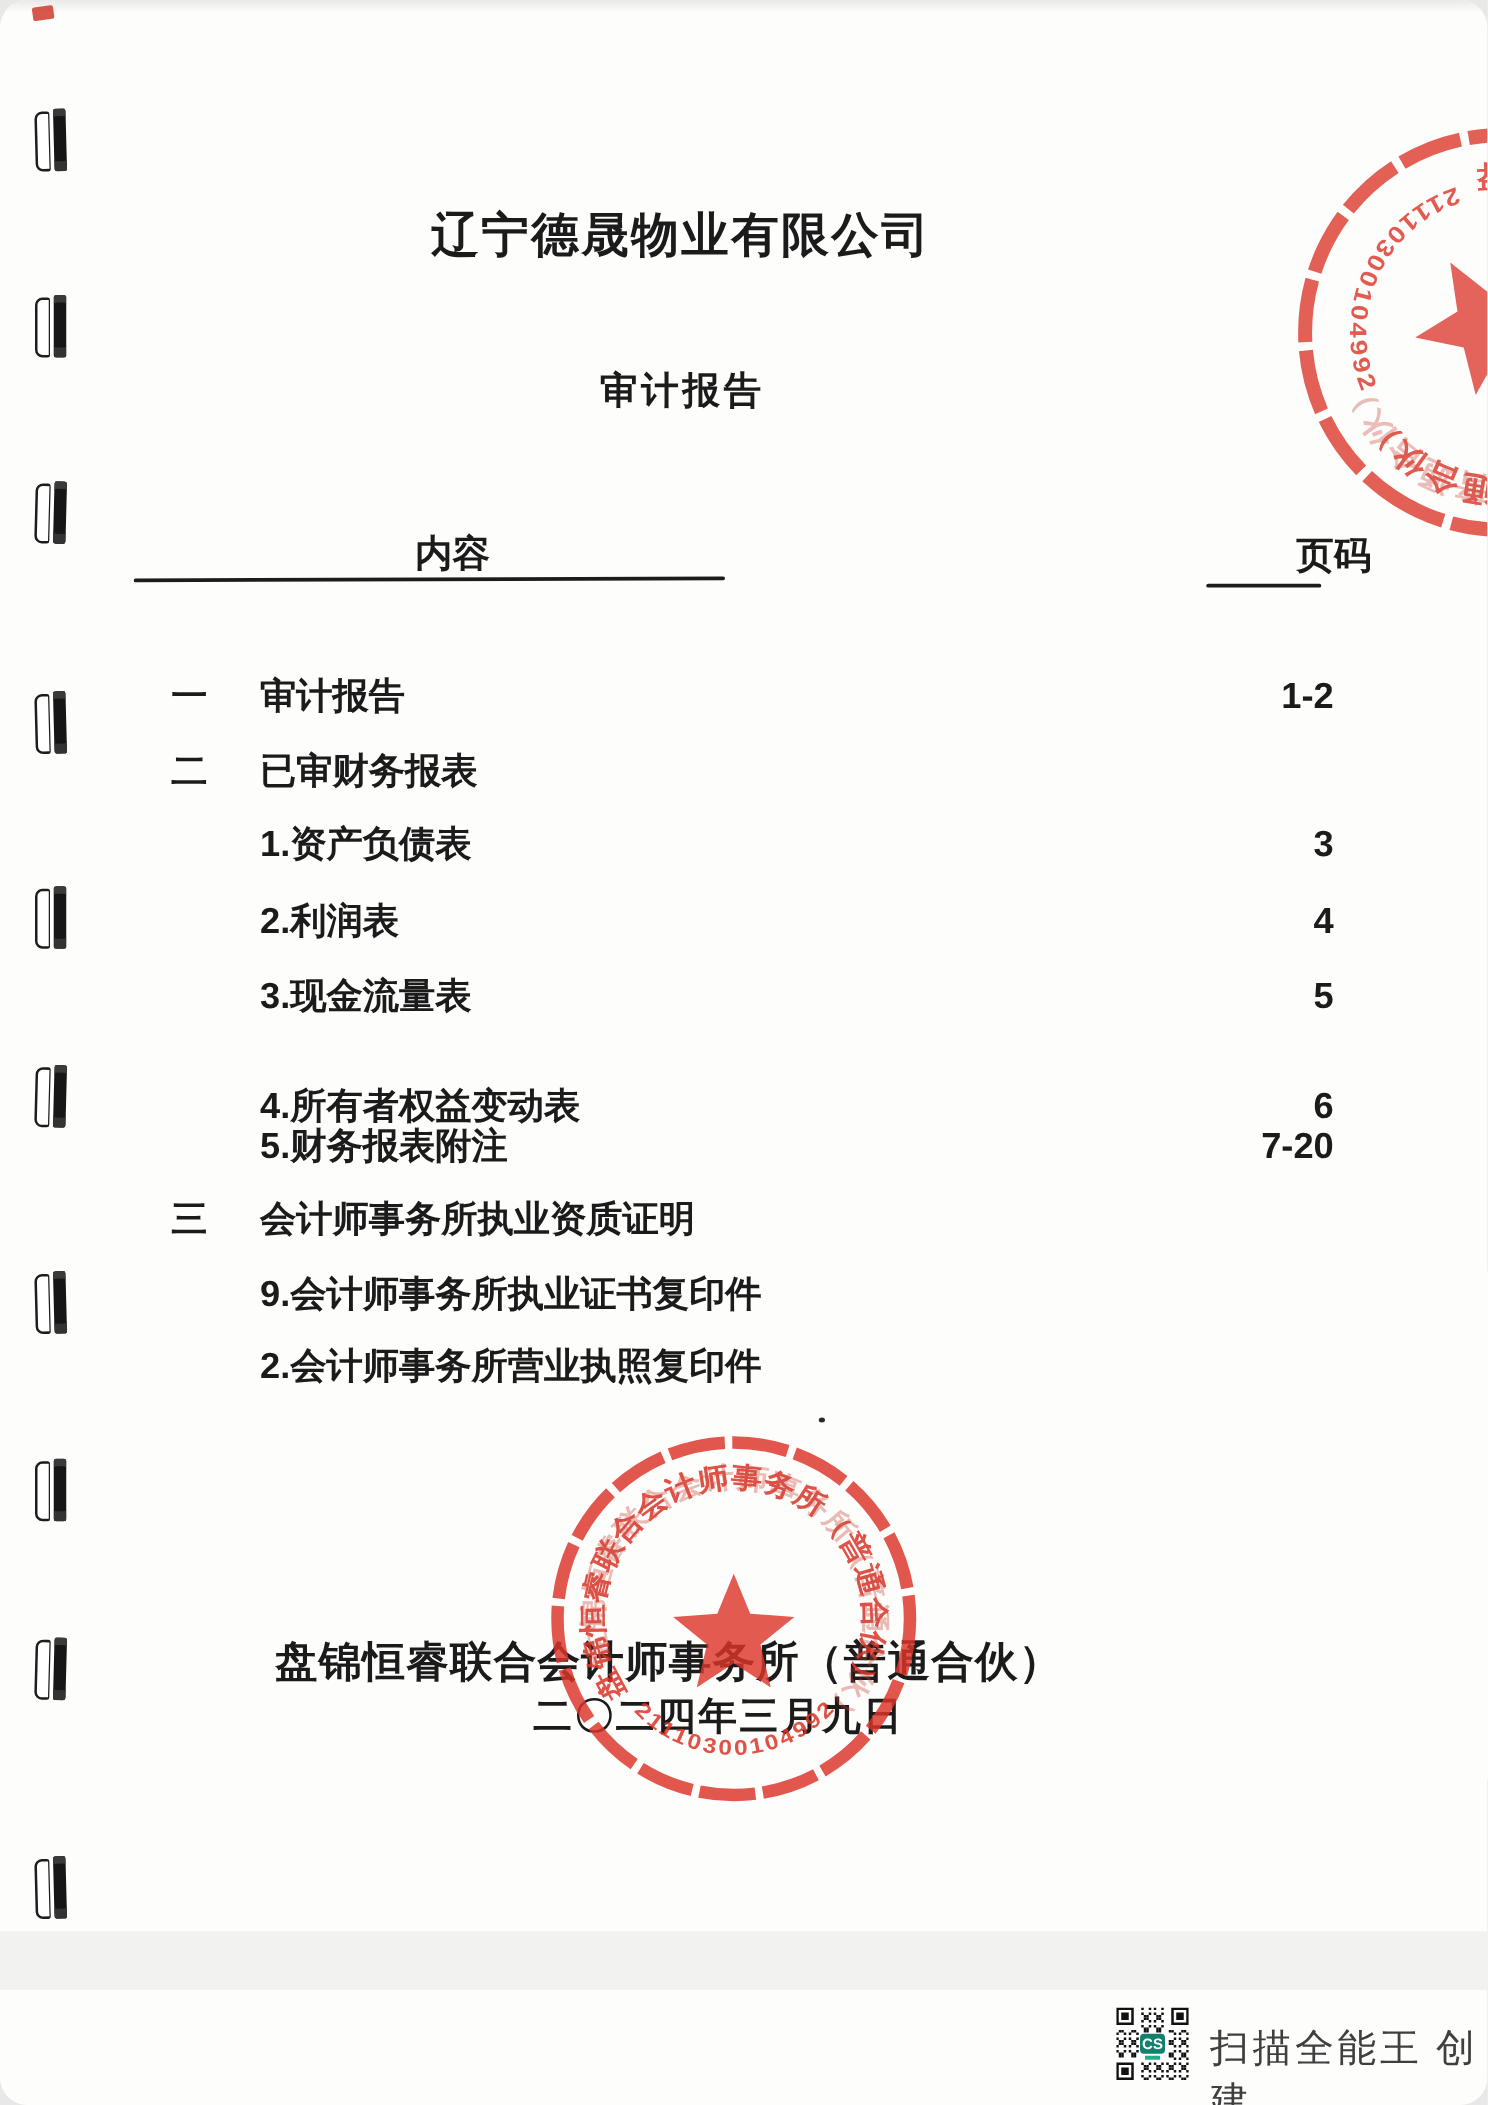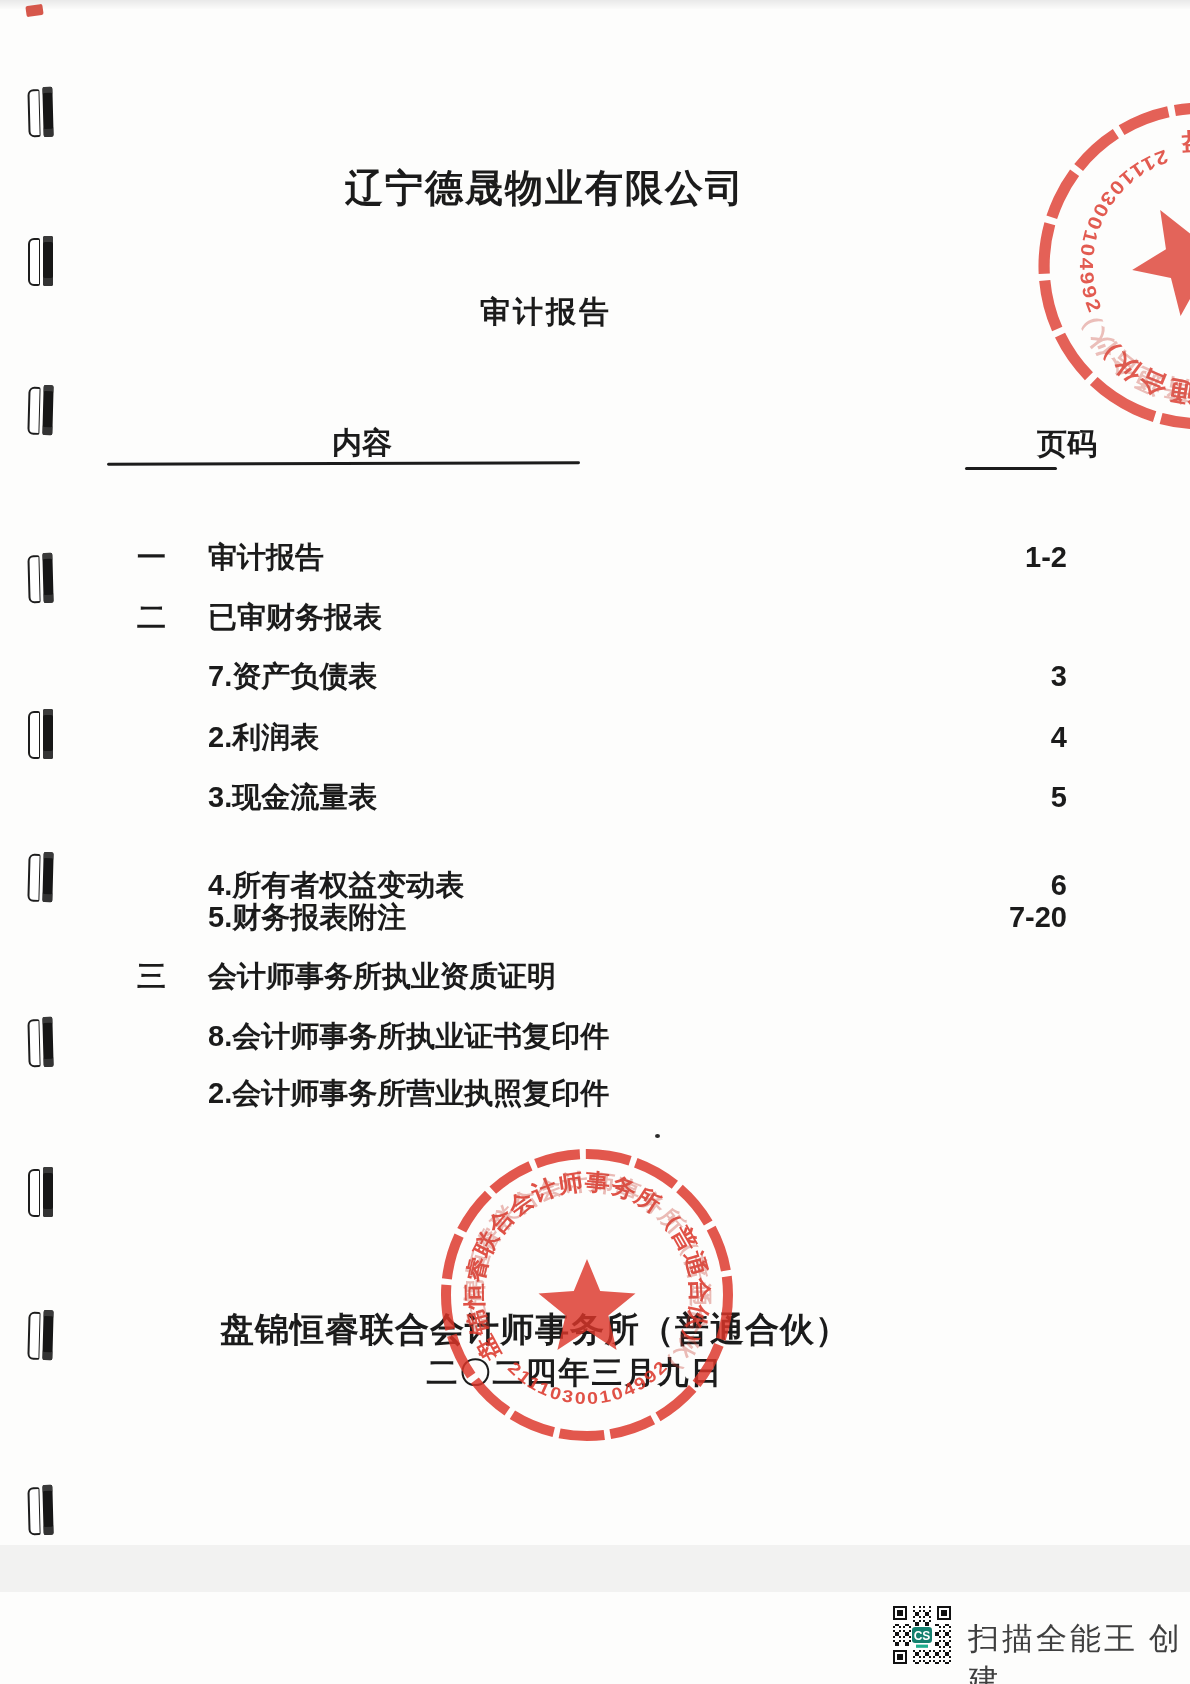--- a/index.html
+++ b/index.html
@@ -6,7 +6,7 @@
   #page{
     position:relative;width:1190px;height:1684px;margin:0 auto;
     background:#fdfdfc;overflow:hidden;
-    font-family:"Liberation Sans",sans-serif;color:#1b1b1b;
+    font-family:"Liberation Sans",sans-serif;color:#1b1b1b;border-radius:22px;
   }
   .abs{position:absolute;}
   .ctr{transform:translateX(-50%);white-space:nowrap;}

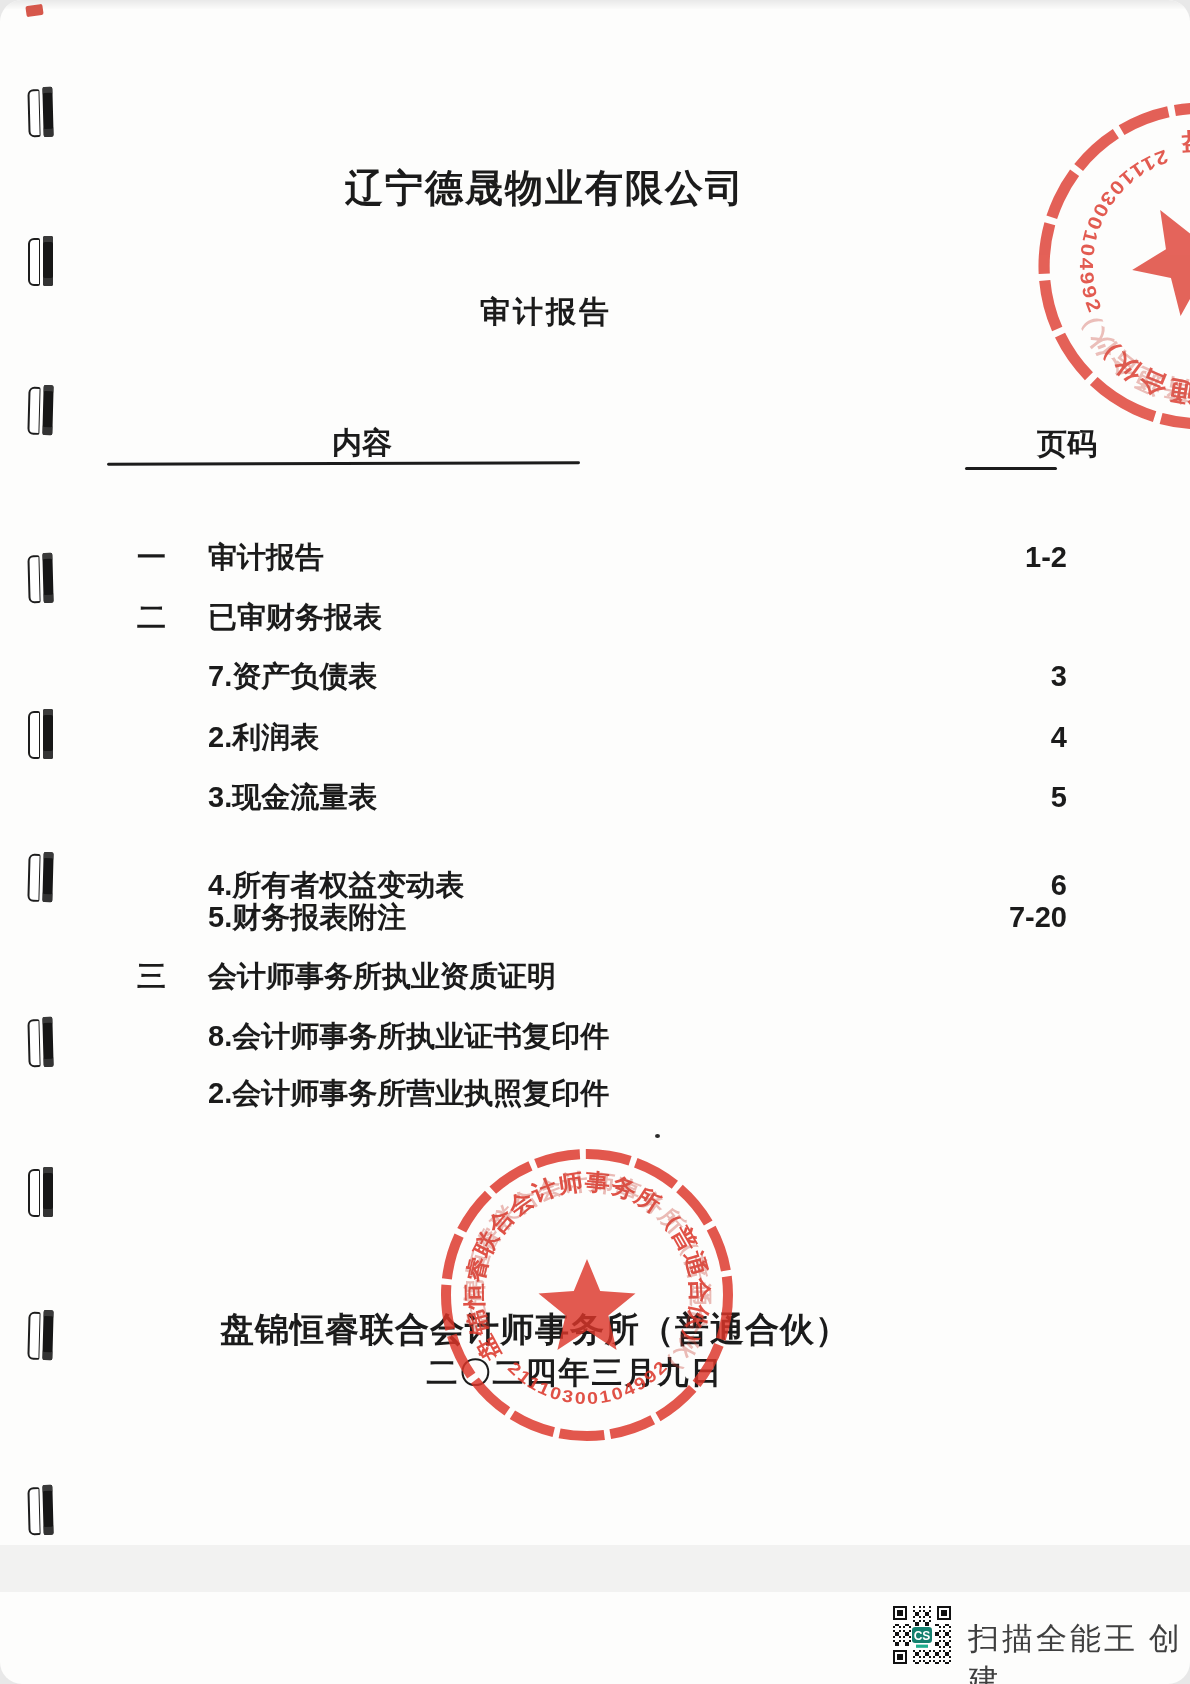--- a/index.html
+++ b/index.html
@@ -107,7 +107,7 @@
         <div class="toc-label">已审财务报表</div>
       </div>
       <div class="toc-row" style="top: 658px; left: 0px; width: 1190px;">
-        <div class="toc-label">7.资产负债表</div>
+        <div class="toc-label">1.资产负债表</div>
         <div class="toc-page">3</div>
       </div>
       <div class="toc-row" style="top: 719px; left: 0px; width: 1190px;">

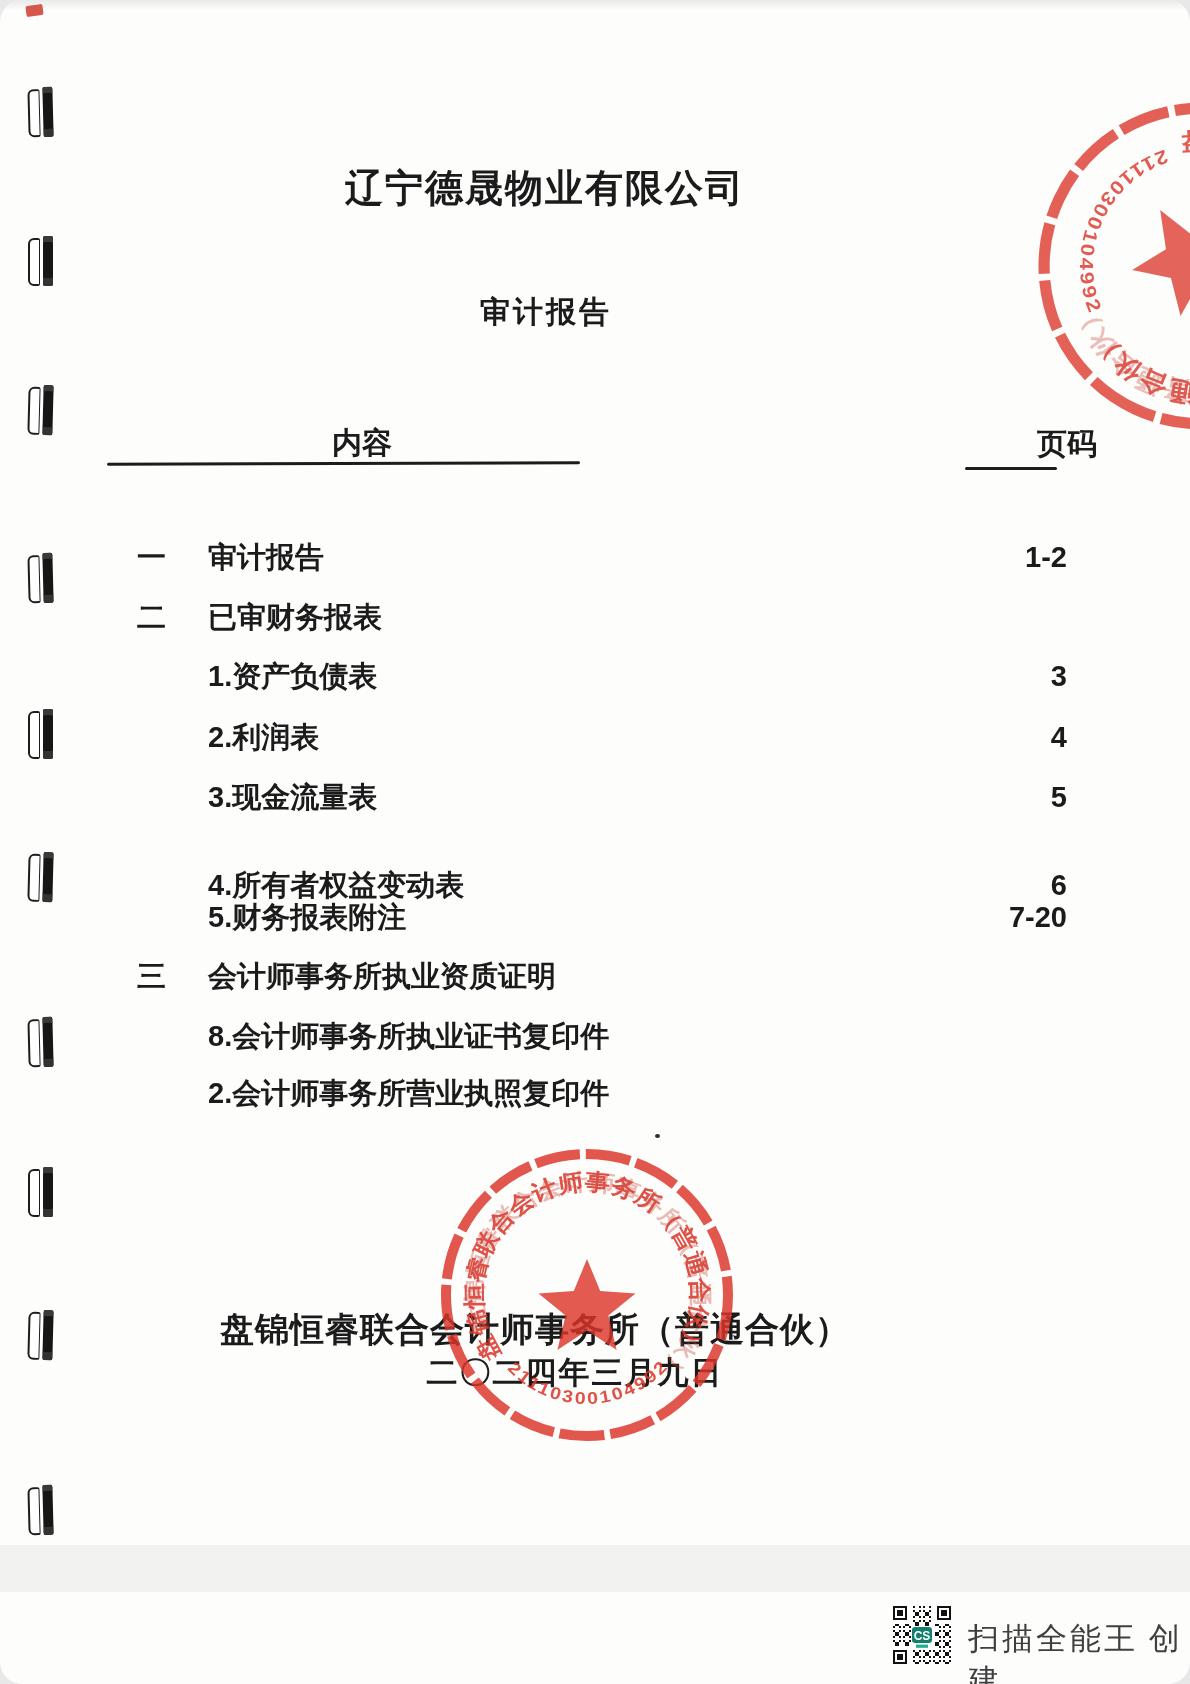--- a/index.html
+++ b/index.html
@@ -131,7 +131,7 @@
         <div class="toc-label">会计师事务所执业资质证明</div>
       </div>
       <div class="toc-row" style="top: 1018px; left: 0px; width: 1190px;">
-        <div class="toc-label">8.会计师事务所执业证书复印件</div>
+        <div class="toc-label">9.会计师事务所执业证书复印件</div>
       </div>
       <div class="toc-row" style="top: 1075px; left: 0px; width: 1190px;">
         <div class="toc-label">2.会计师事务所营业执照复印件</div>

